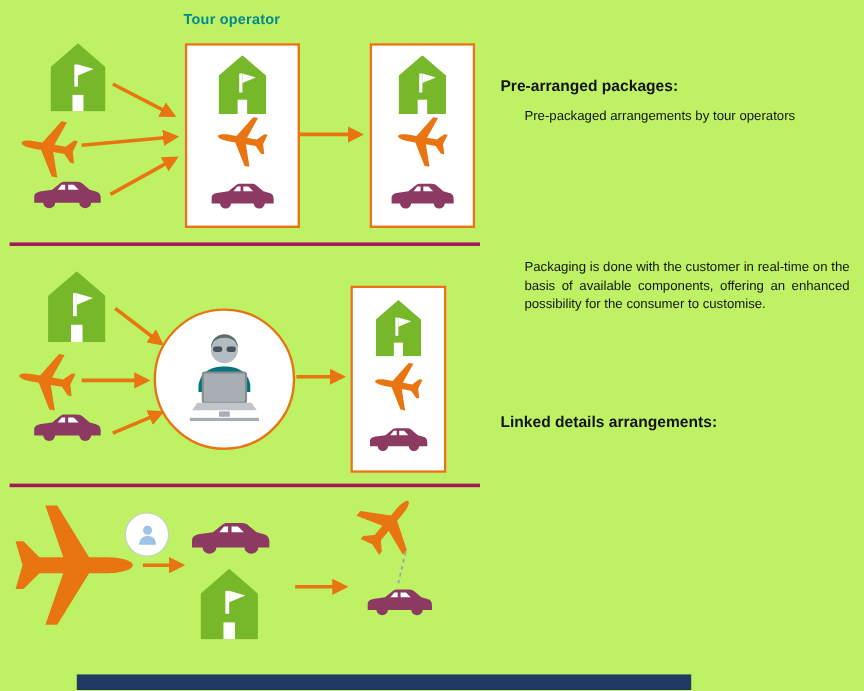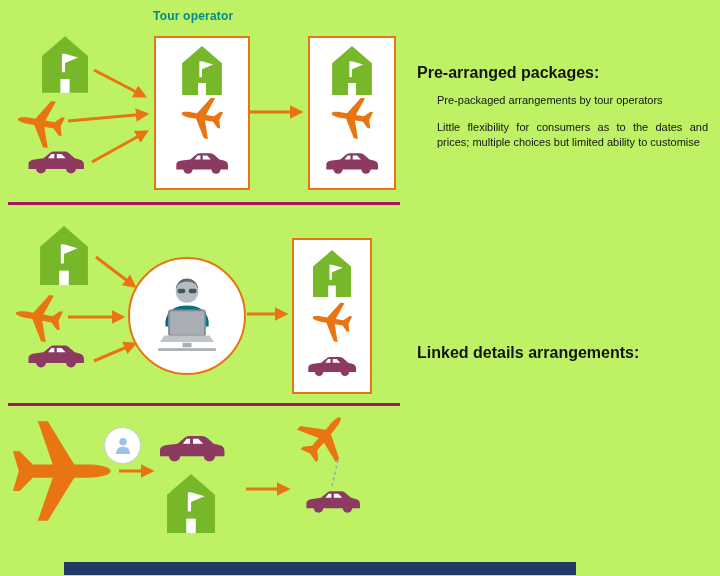--- a/index.html
+++ b/index.html
@@ -17,7 +17,7 @@
   .pcircle { position:absolute; border:1.5px solid #c4cdd3; border-radius:50%; background:#fff;
              display:flex; align-items:center; justify-content:center; }
   .textcol { position:absolute; left:417px; width:291px; color:#141414; }
-  .textcol h3 { font-size:16px; font-weight:bold; margin:0 0 11px 0; }
+  .textcol h3 { font-size:13px; font-weight:bold; margin:0 0 11px 0; }
   .textcol p { font-size:11px; line-height:1.42; text-align:justify; margin:0 0 11px 0;padding-left:20px; }
   .bottombar { position:absolute; background:#203a64; }
   svg.overlay { position:absolute; left:0; top:0; pointer-events:none; }

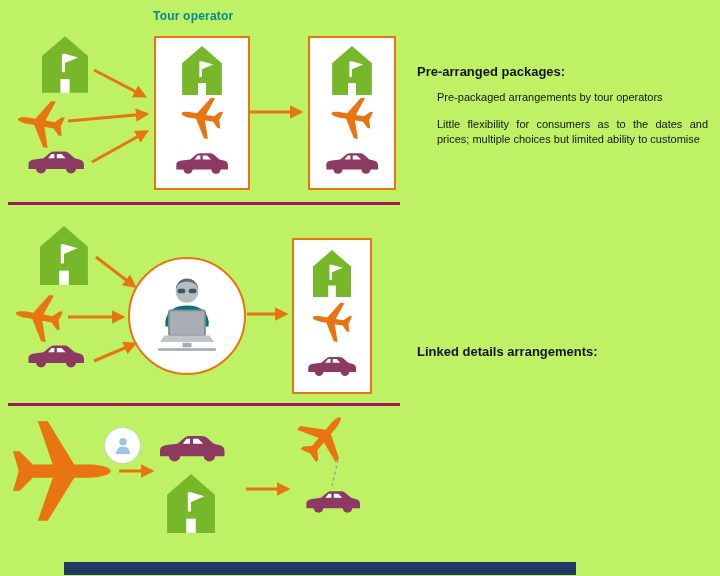--- a/index.html
+++ b/index.html
@@ -178,7 +178,6 @@
   <div class="textcol" style="top:64px;">
     <h3>Pre-arranged packages:</h3>
     <p>Pre-packaged arrangements by tour operators</p>
-    <p>Little flexibility for consumers as to the dates and prices; multiple choices but limited ability to customise</p>
   </div>
 
   <div class="textcol" style="top:216px;">

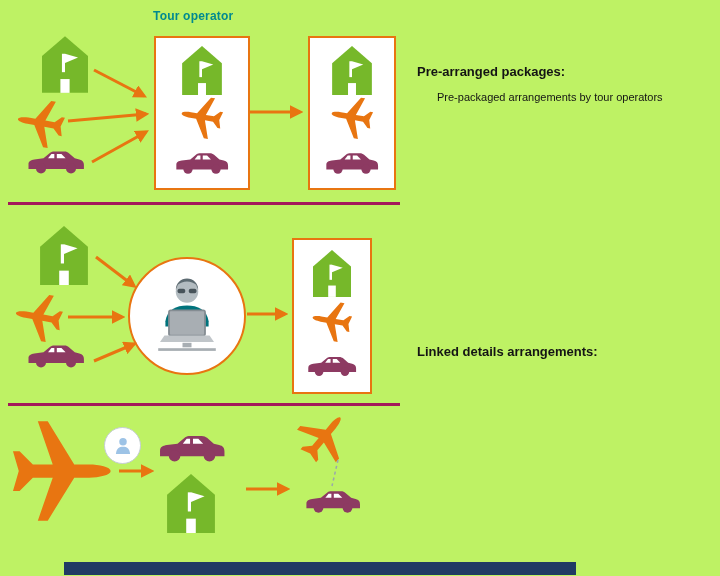--- a/index.html
+++ b/index.html
@@ -181,6 +181,7 @@
   </div>
 
   <div class="textcol" style="top:216px;">
+    <p>Packaging is done with the customer in real-time on the basis of available components, offering an enhanced possibility for the consumer to customise.</p>
   </div>
 
   <div class="textcol" style="top:344px;">

